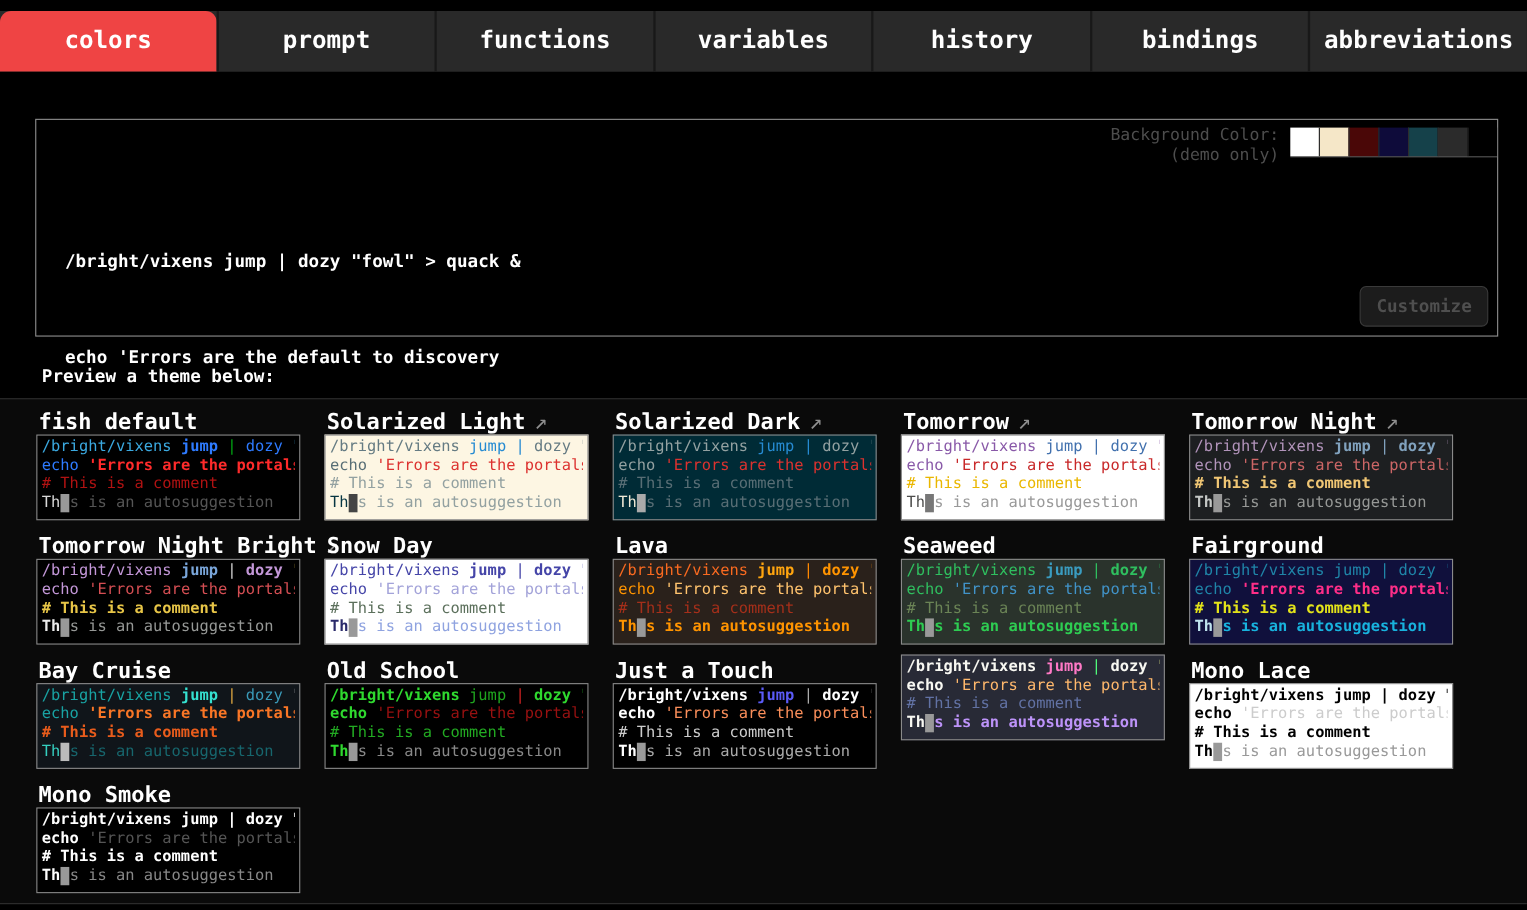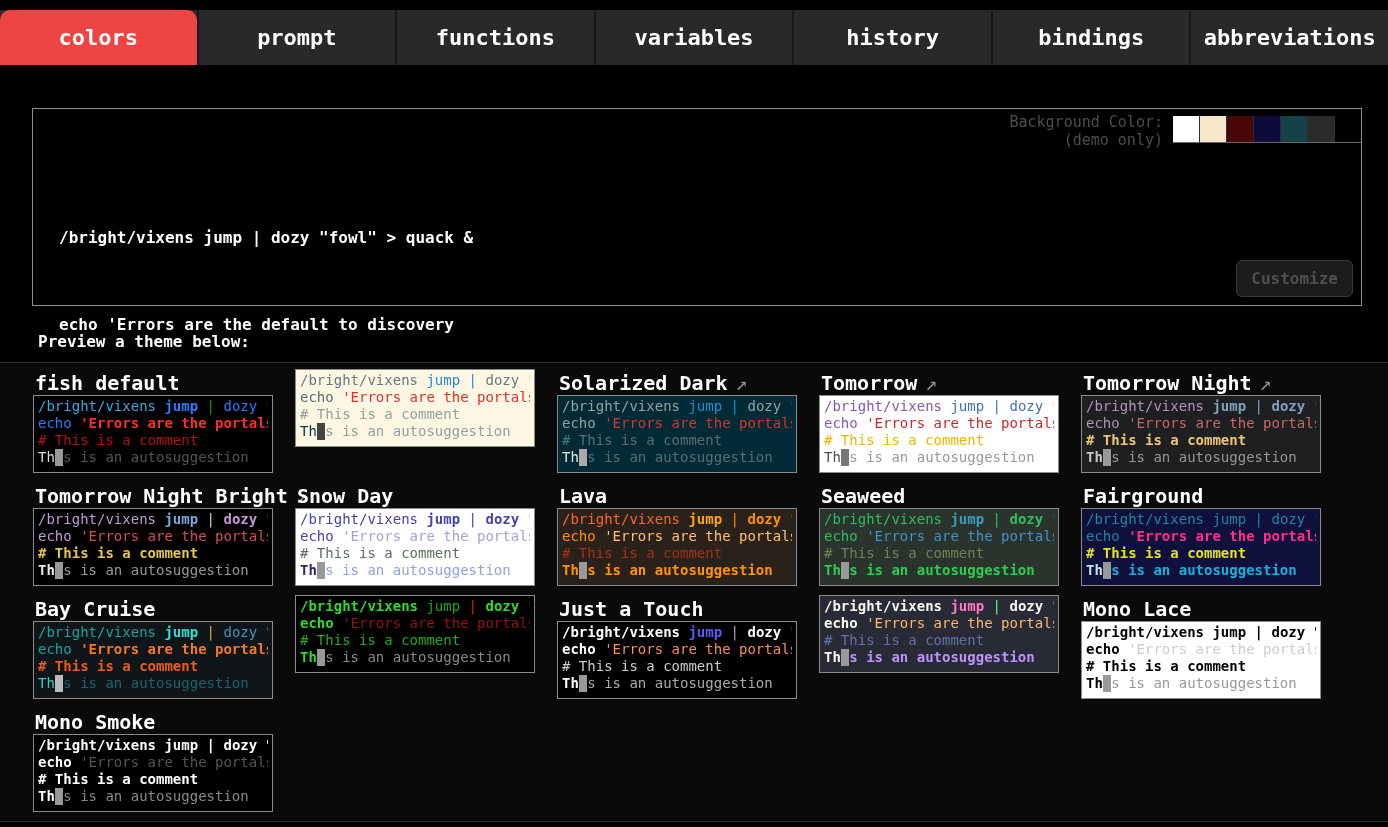--- a/index.html
+++ b/index.html
@@ -98,6 +98,7 @@
     <div class="theme-card" style="background: rgb(0, 0, 0);"><div class="card-line"><span style="color: rgb(59, 169, 224);">/bright/vixens </span><span style="color: rgb(46, 123, 255); font-weight: bold;">jump</span><span style="color: rgb(0, 161, 18);"> | </span><span style="color: rgb(46, 123, 255);">dozy</span><span style="color: rgb(59, 169, 224);"> "</span></div><div class="card-line"><span style="color: rgb(46, 123, 255);">echo </span><span style="color: rgb(255, 43, 43); font-weight: bold;">'Errors are the portals</span></div><div class="card-line"><span style="color: rgb(176, 18, 18);"># This is a comment</span></div><div class="card-line"><span style="color: rgb(216, 216, 216);">Th</span><span class="card-cursor" style="background: rgb(153, 153, 153);">i</span><span style="color: rgb(85, 85, 85);">s is an autosuggestion</span></div></div>
   </div>
       <div class="theme-cell">
+    <div class="theme-title"><span>Solarized Light</span><span class="theme-arrow">↗</span></div>
     <div class="theme-card" style="background: rgb(253, 246, 227);"><div class="card-line"><span style="color: rgb(101, 123, 131);">/bright/vixens </span><span style="color: rgb(38, 139, 210);">jump</span><span style="color: rgb(38, 139, 210);"> | </span><span style="color: rgb(101, 123, 131);">dozy</span><span style="color: rgb(101, 123, 131);"> "</span></div><div class="card-line"><span style="color: rgb(88, 110, 117);">echo </span><span style="color: rgb(220, 50, 47);">'Errors are the portals</span></div><div class="card-line"><span style="color: rgb(147, 161, 161);"># This is a comment</span></div><div class="card-line"><span style="color: rgb(7, 54, 66);">Th</span><span class="card-cursor" style="background: rgb(68, 68, 68);">i</span><span style="color: rgb(147, 161, 161);">s is an autosuggestion</span></div></div>
   </div>
       <div class="theme-cell">

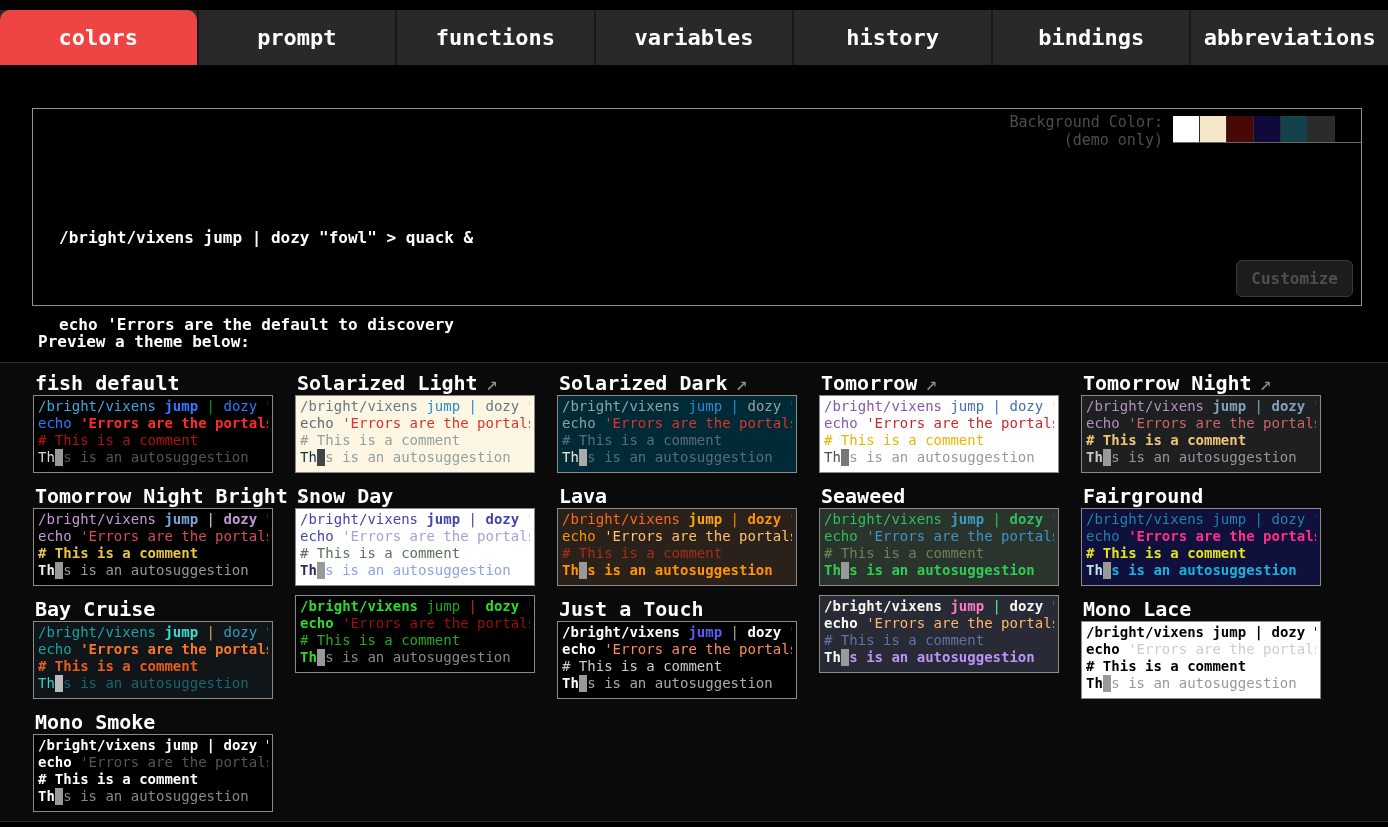--- a/index.html
+++ b/index.html
@@ -138,6 +138,7 @@
     <div class="theme-card" style="background: rgb(16, 21, 26);"><div class="card-line"><span style="color: rgb(25, 163, 163);">/bright/vixens </span><span style="color: rgb(53, 224, 208); font-weight: bold;">jump</span><span style="color: rgb(217, 164, 64);"> | </span><span style="color: rgb(58, 154, 184);">dozy</span><span style="color: rgb(224, 224, 224);"> "</span></div><div class="card-line"><span style="color: rgb(25, 163, 163);">echo </span><span style="color: rgb(249, 118, 38); font-weight: bold;">'Errors are the portals</span></div><div class="card-line"><span style="color: rgb(232, 92, 28); font-weight: bold;"># This is a comment</span></div><div class="card-line"><span style="color: rgb(53, 207, 192);">Th</span><span class="card-cursor" style="background: rgb(187, 187, 187);">i</span><span style="color: rgb(23, 102, 109);">s is an autosuggestion</span></div></div>
   </div>
       <div class="theme-cell">
+    <div class="theme-title"><span>Old School</span></div>
     <div class="theme-card" style="background: rgb(0, 0, 0);"><div class="card-line"><span style="color: rgb(47, 217, 47); font-weight: bold;">/bright/vixens </span><span style="color: rgb(31, 165, 31);">jump</span><span style="color: rgb(204, 34, 34);"> | </span><span style="color: rgb(47, 217, 47); font-weight: bold;">dozy</span><span style="color: rgb(47, 217, 47);"> "</span></div><div class="card-line"><span style="color: rgb(47, 217, 47); font-weight: bold;">echo </span><span style="color: rgb(153, 17, 17);">'Errors are the portals</span></div><div class="card-line"><span style="color: rgb(34, 170, 34);"># This is a comment</span></div><div class="card-line"><span style="color: rgb(47, 217, 47); font-weight: bold;">Th</span><span class="card-cursor" style="background: rgb(153, 153, 153);">i</span><span style="color: rgb(136, 136, 136);">s is an autosuggestion</span></div></div>
   </div>
       <div class="theme-cell">

